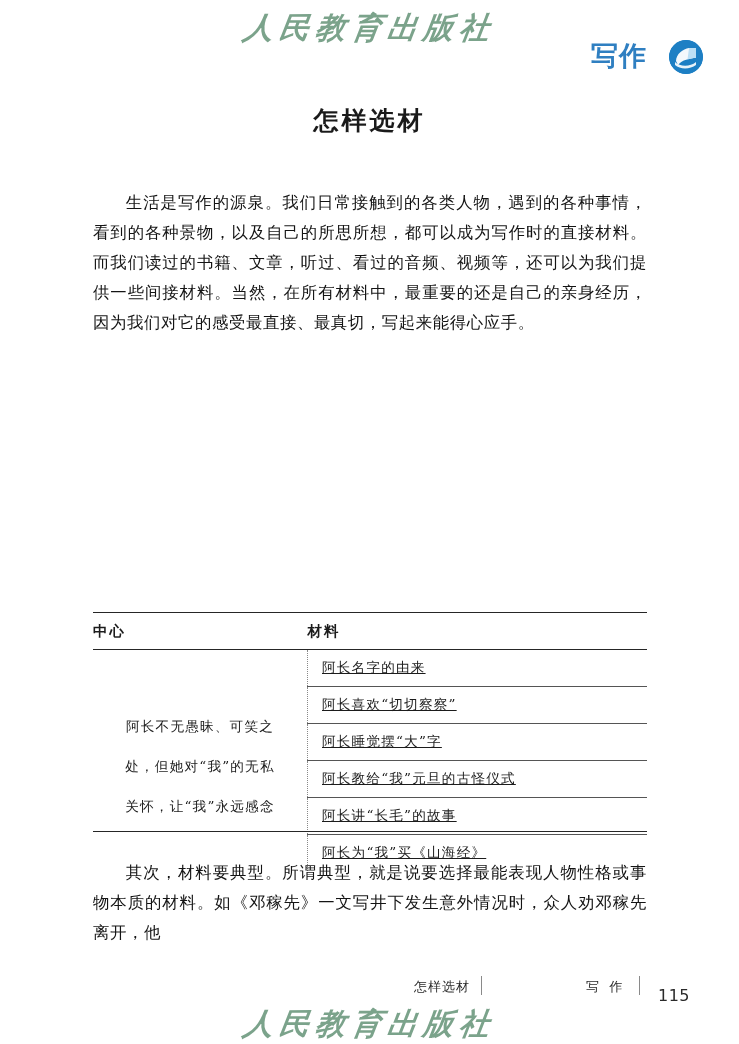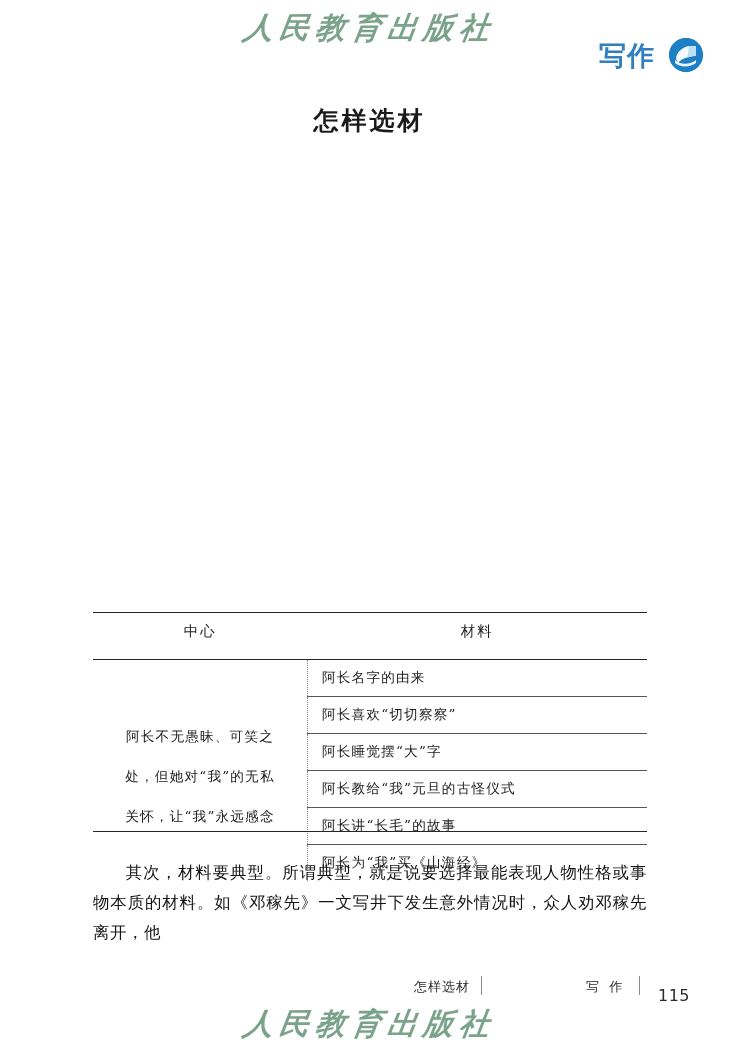--- a/index.html
+++ b/index.html
@@ -48,8 +48,8 @@
     right: 36px;
     top: 38px;
     display: flex;
-    align-items: flex-start;
-    gap: 14px;
+    align-items: flex-end;
+    gap: 22px;
   }
   .section-header .label {
     font-family: "DejaVu Sans", "Liberation Sans", sans-serif;

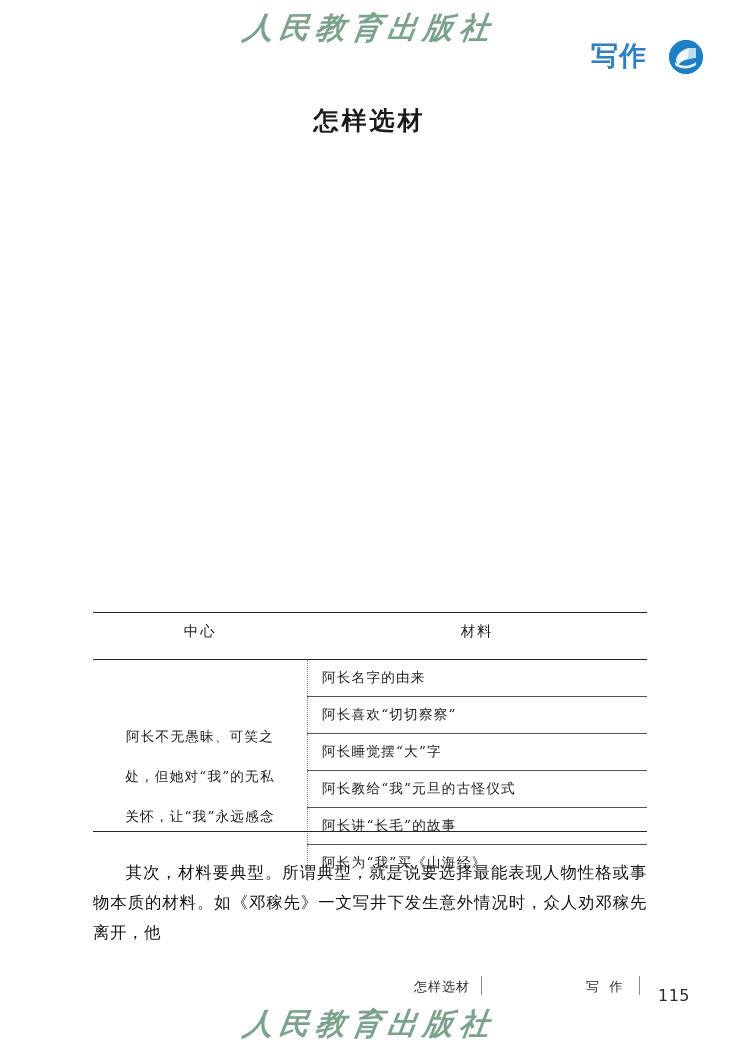--- a/index.html
+++ b/index.html
@@ -222,6 +222,7 @@
   <div class="article-title">怎样选材</div>
 
   <div class="body-text">
+    <p>生活是写作的源泉。我们日常接触到的各类人物，遇到的各种事情，看到的各种景物，以及自己的所思所想，都可以成为写作时的直接材料。而我们读过的书籍、文章，听过、看过的音频、视频等，还可以为我们提供一些间接材料。当然，在所有材料中，最重要的还是自己的亲身经历，因为我们对它的感受最直接、最真切，写起来能得心应手。</p>
   </div>
 
   <table class="material-table">

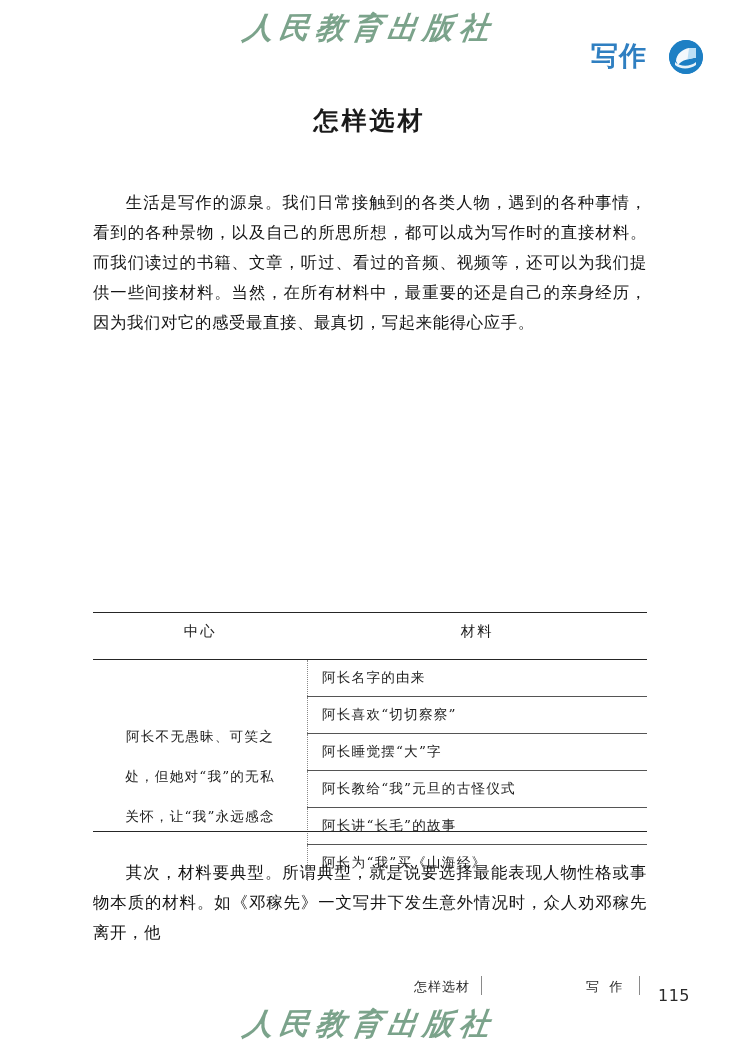--- a/index.html
+++ b/index.html
@@ -116,9 +116,9 @@
     border-bottom: 1.4px solid #262626;
   }
   .material-table .head-cell {
-    text-align: center;
-    padding: 9px 0 18px 0;
-    font-weight: normal;
+    text-align: left;
+    padding: 9px 0 8px 0;
+    font-weight: bold;
     letter-spacing: 2px;
     font-size: 14.4px;
   }

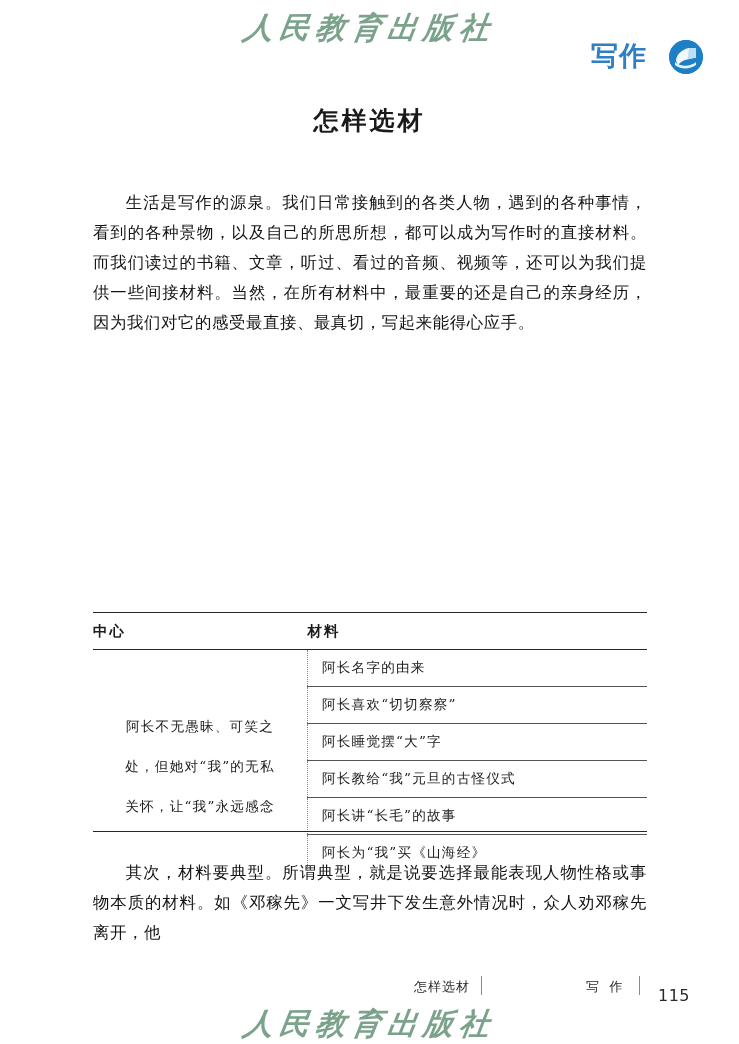--- a/index.html
+++ b/index.html
@@ -141,6 +141,7 @@
     border-bottom: 1px solid #555;
     border-left: 1px dotted #888;
     height: 18px;
+    text-decoration: underline;
   }
   .material-cell.last {
     border-bottom: none;

